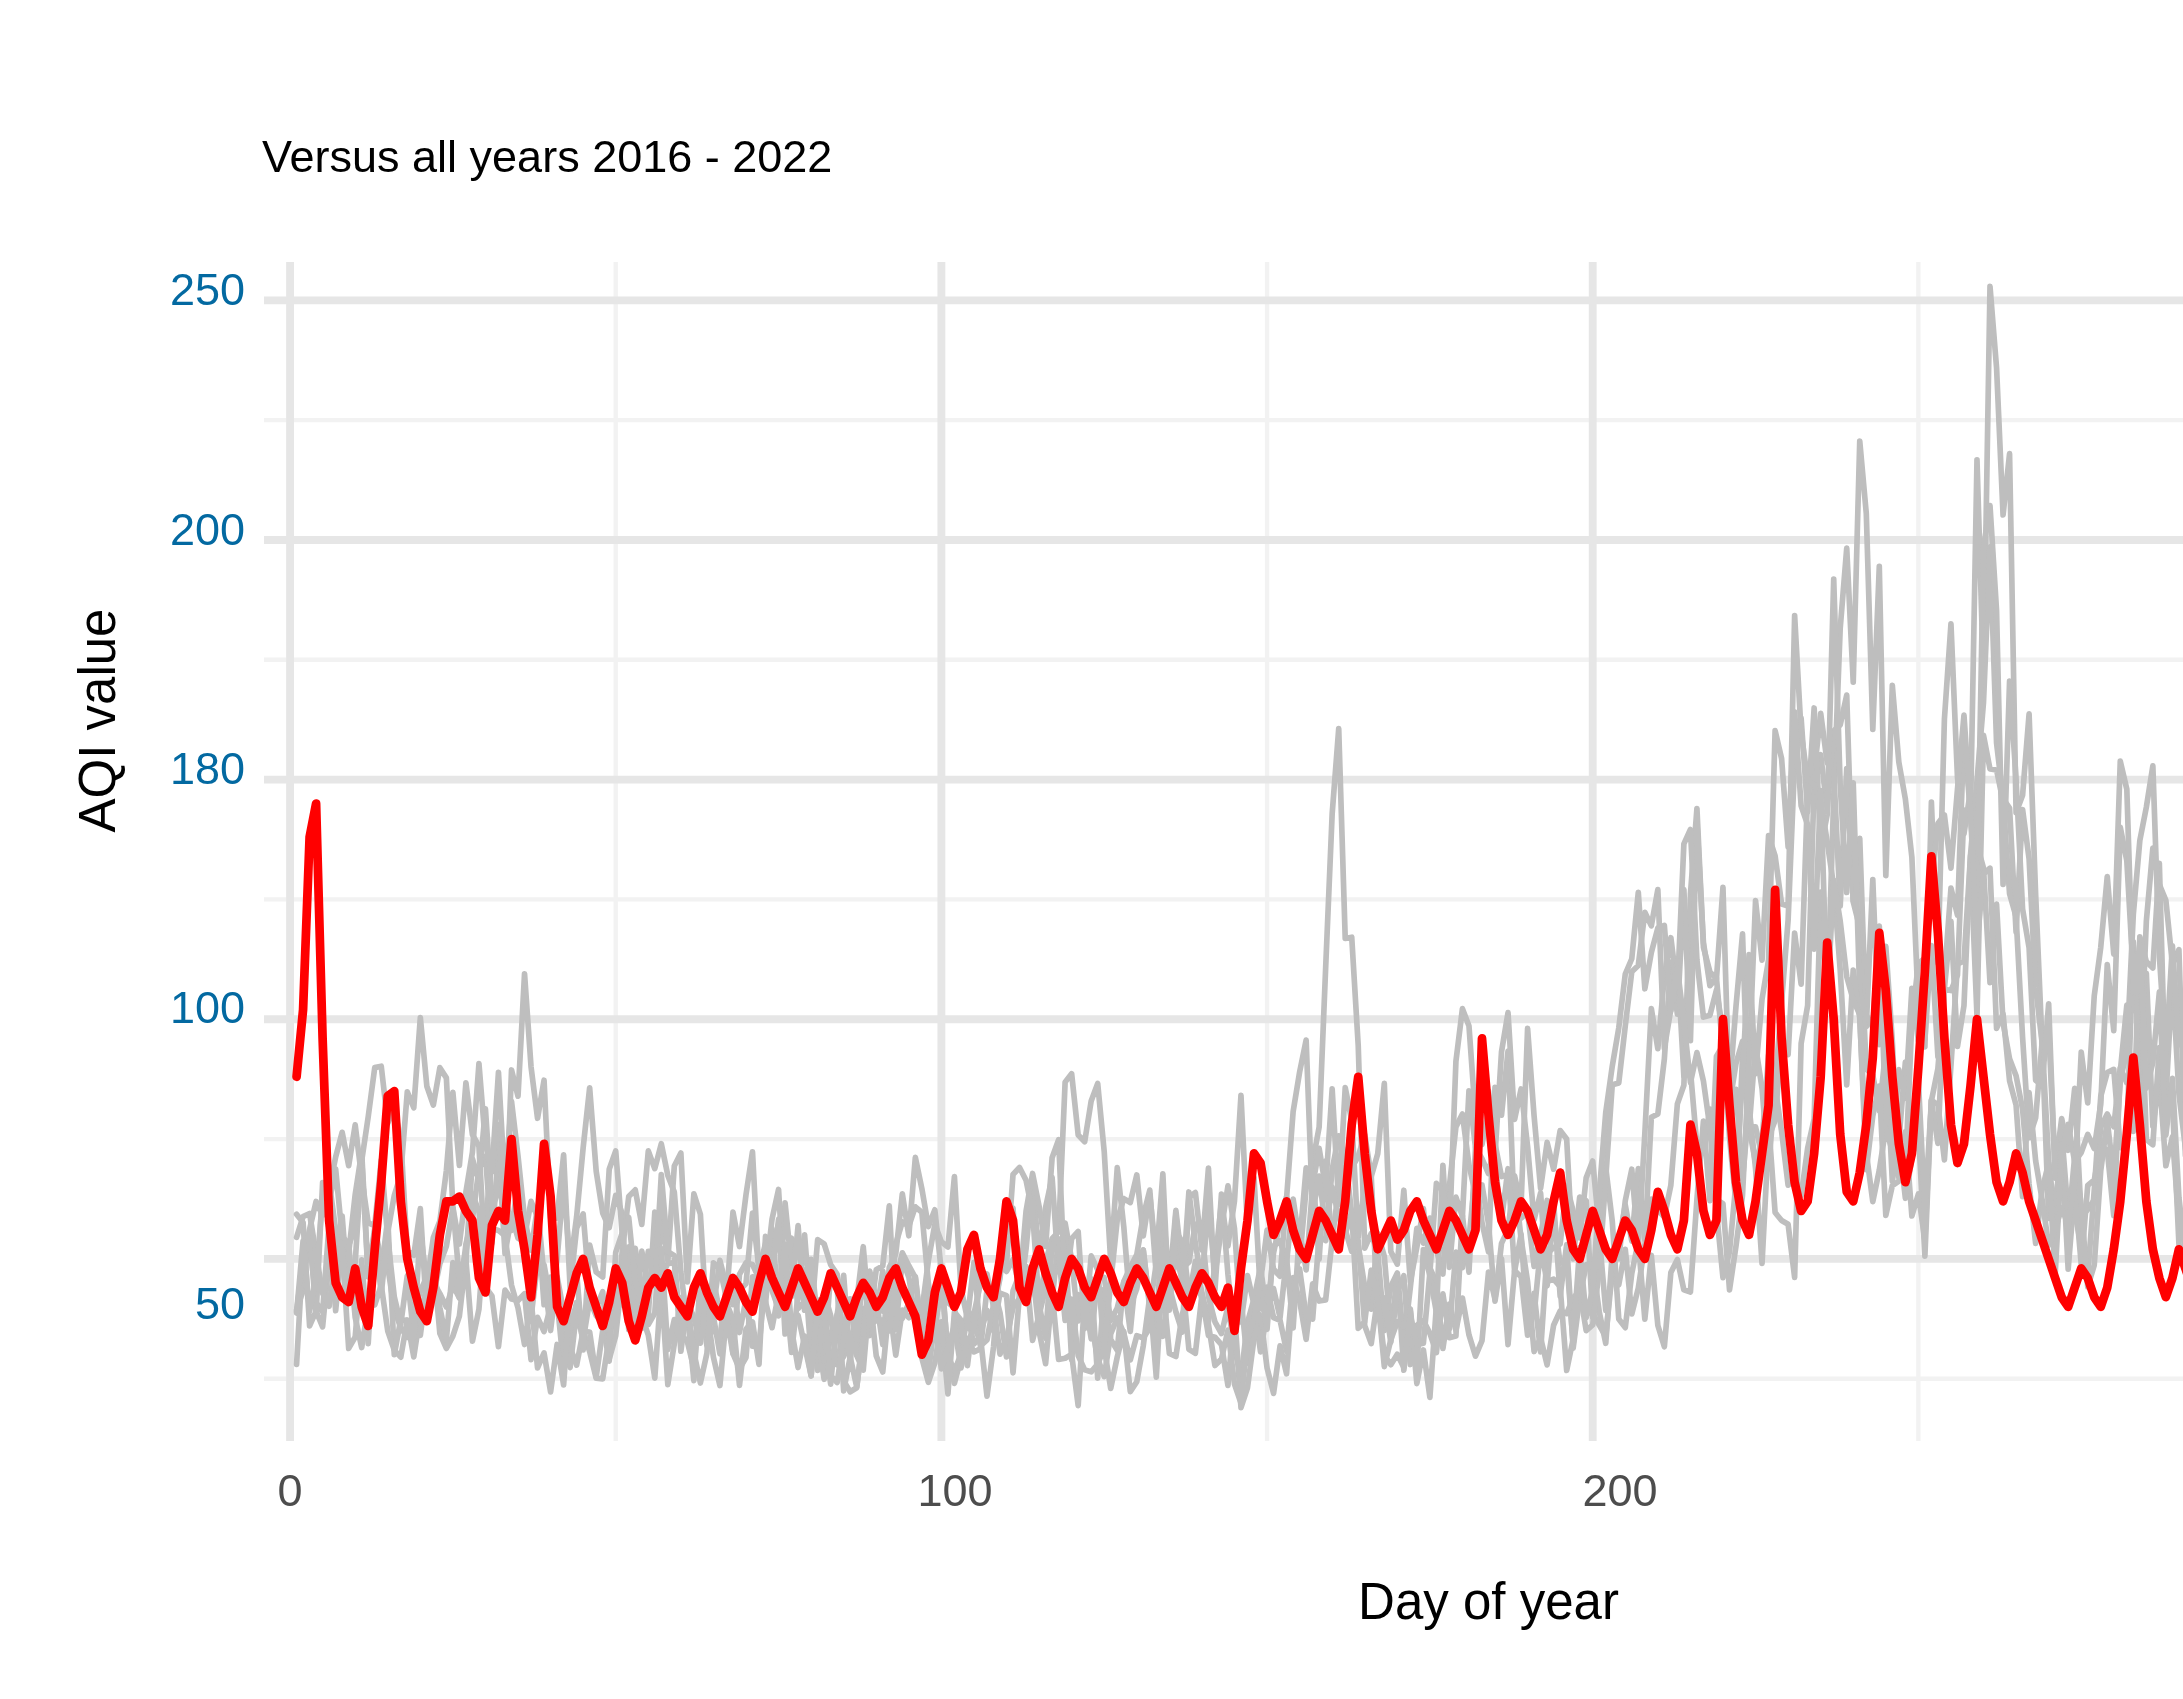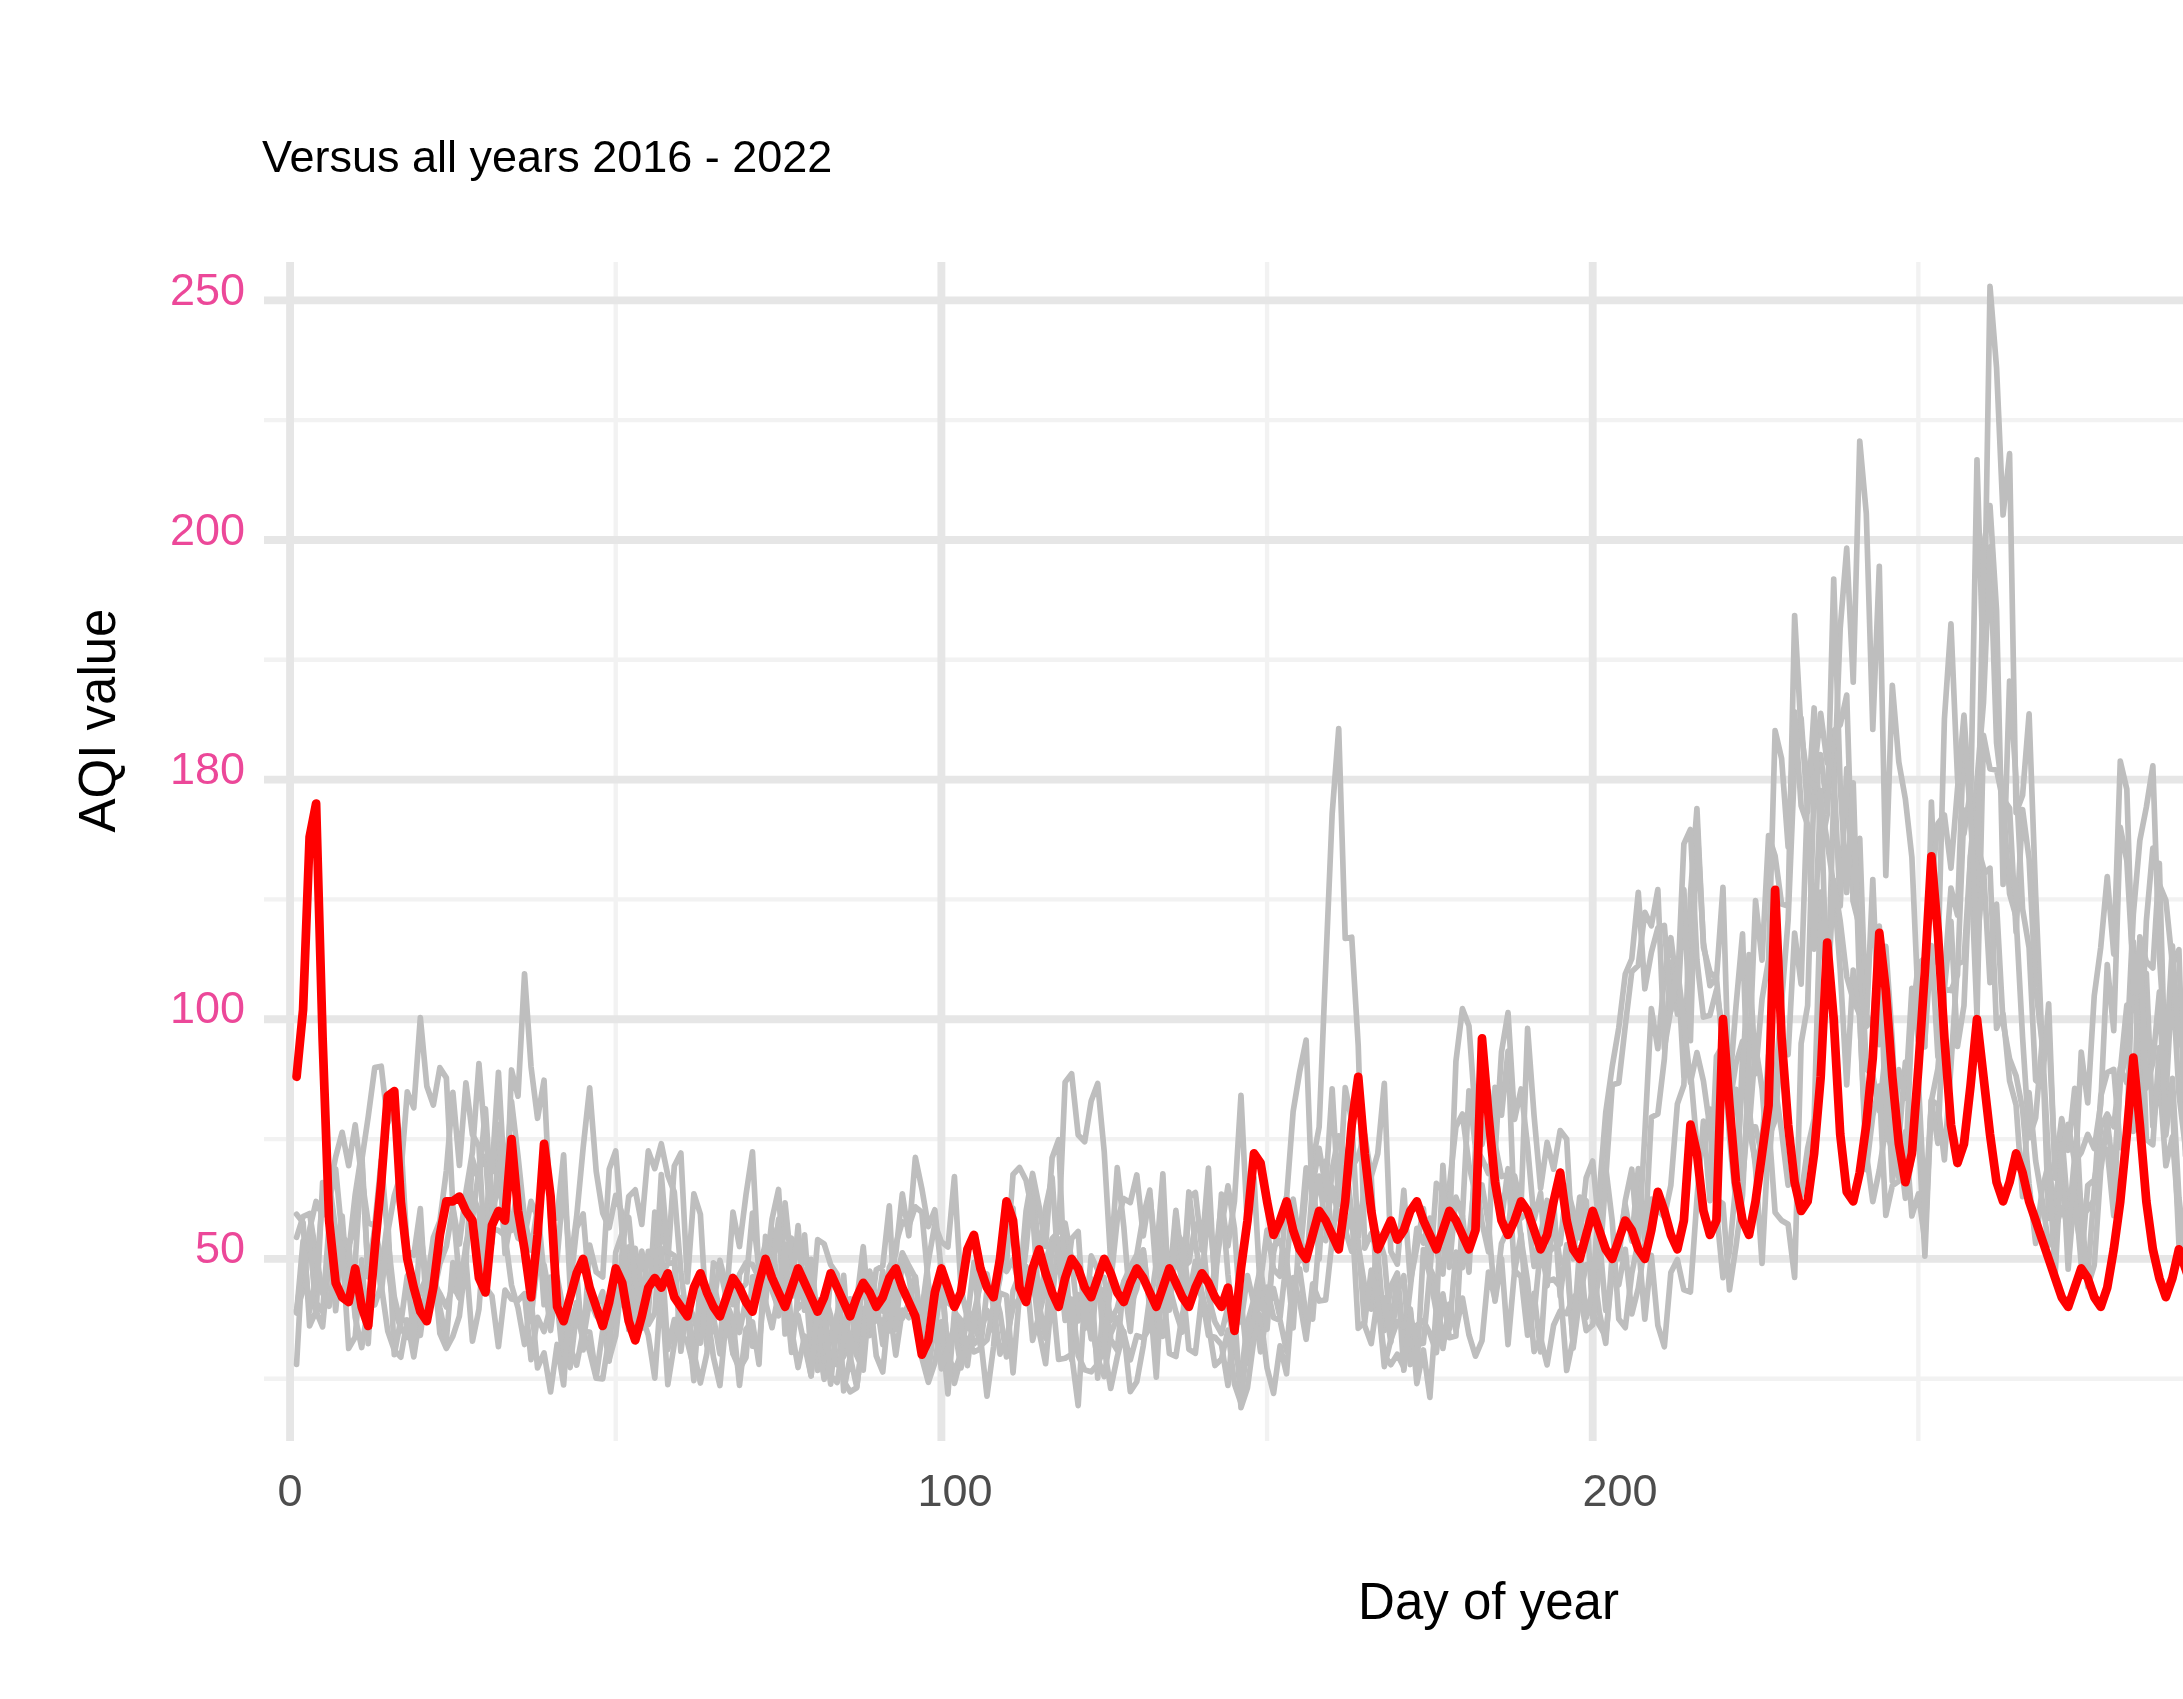--- a/index.html
+++ b/index.html
@@ -65,7 +65,7 @@
     width: 227px;
     text-align: right;
     font-size: 45px;
-    color: #ec4899;
+    color: #0369a1;
     transform: translateY(-50%);
   }
   .ytick-wrap {

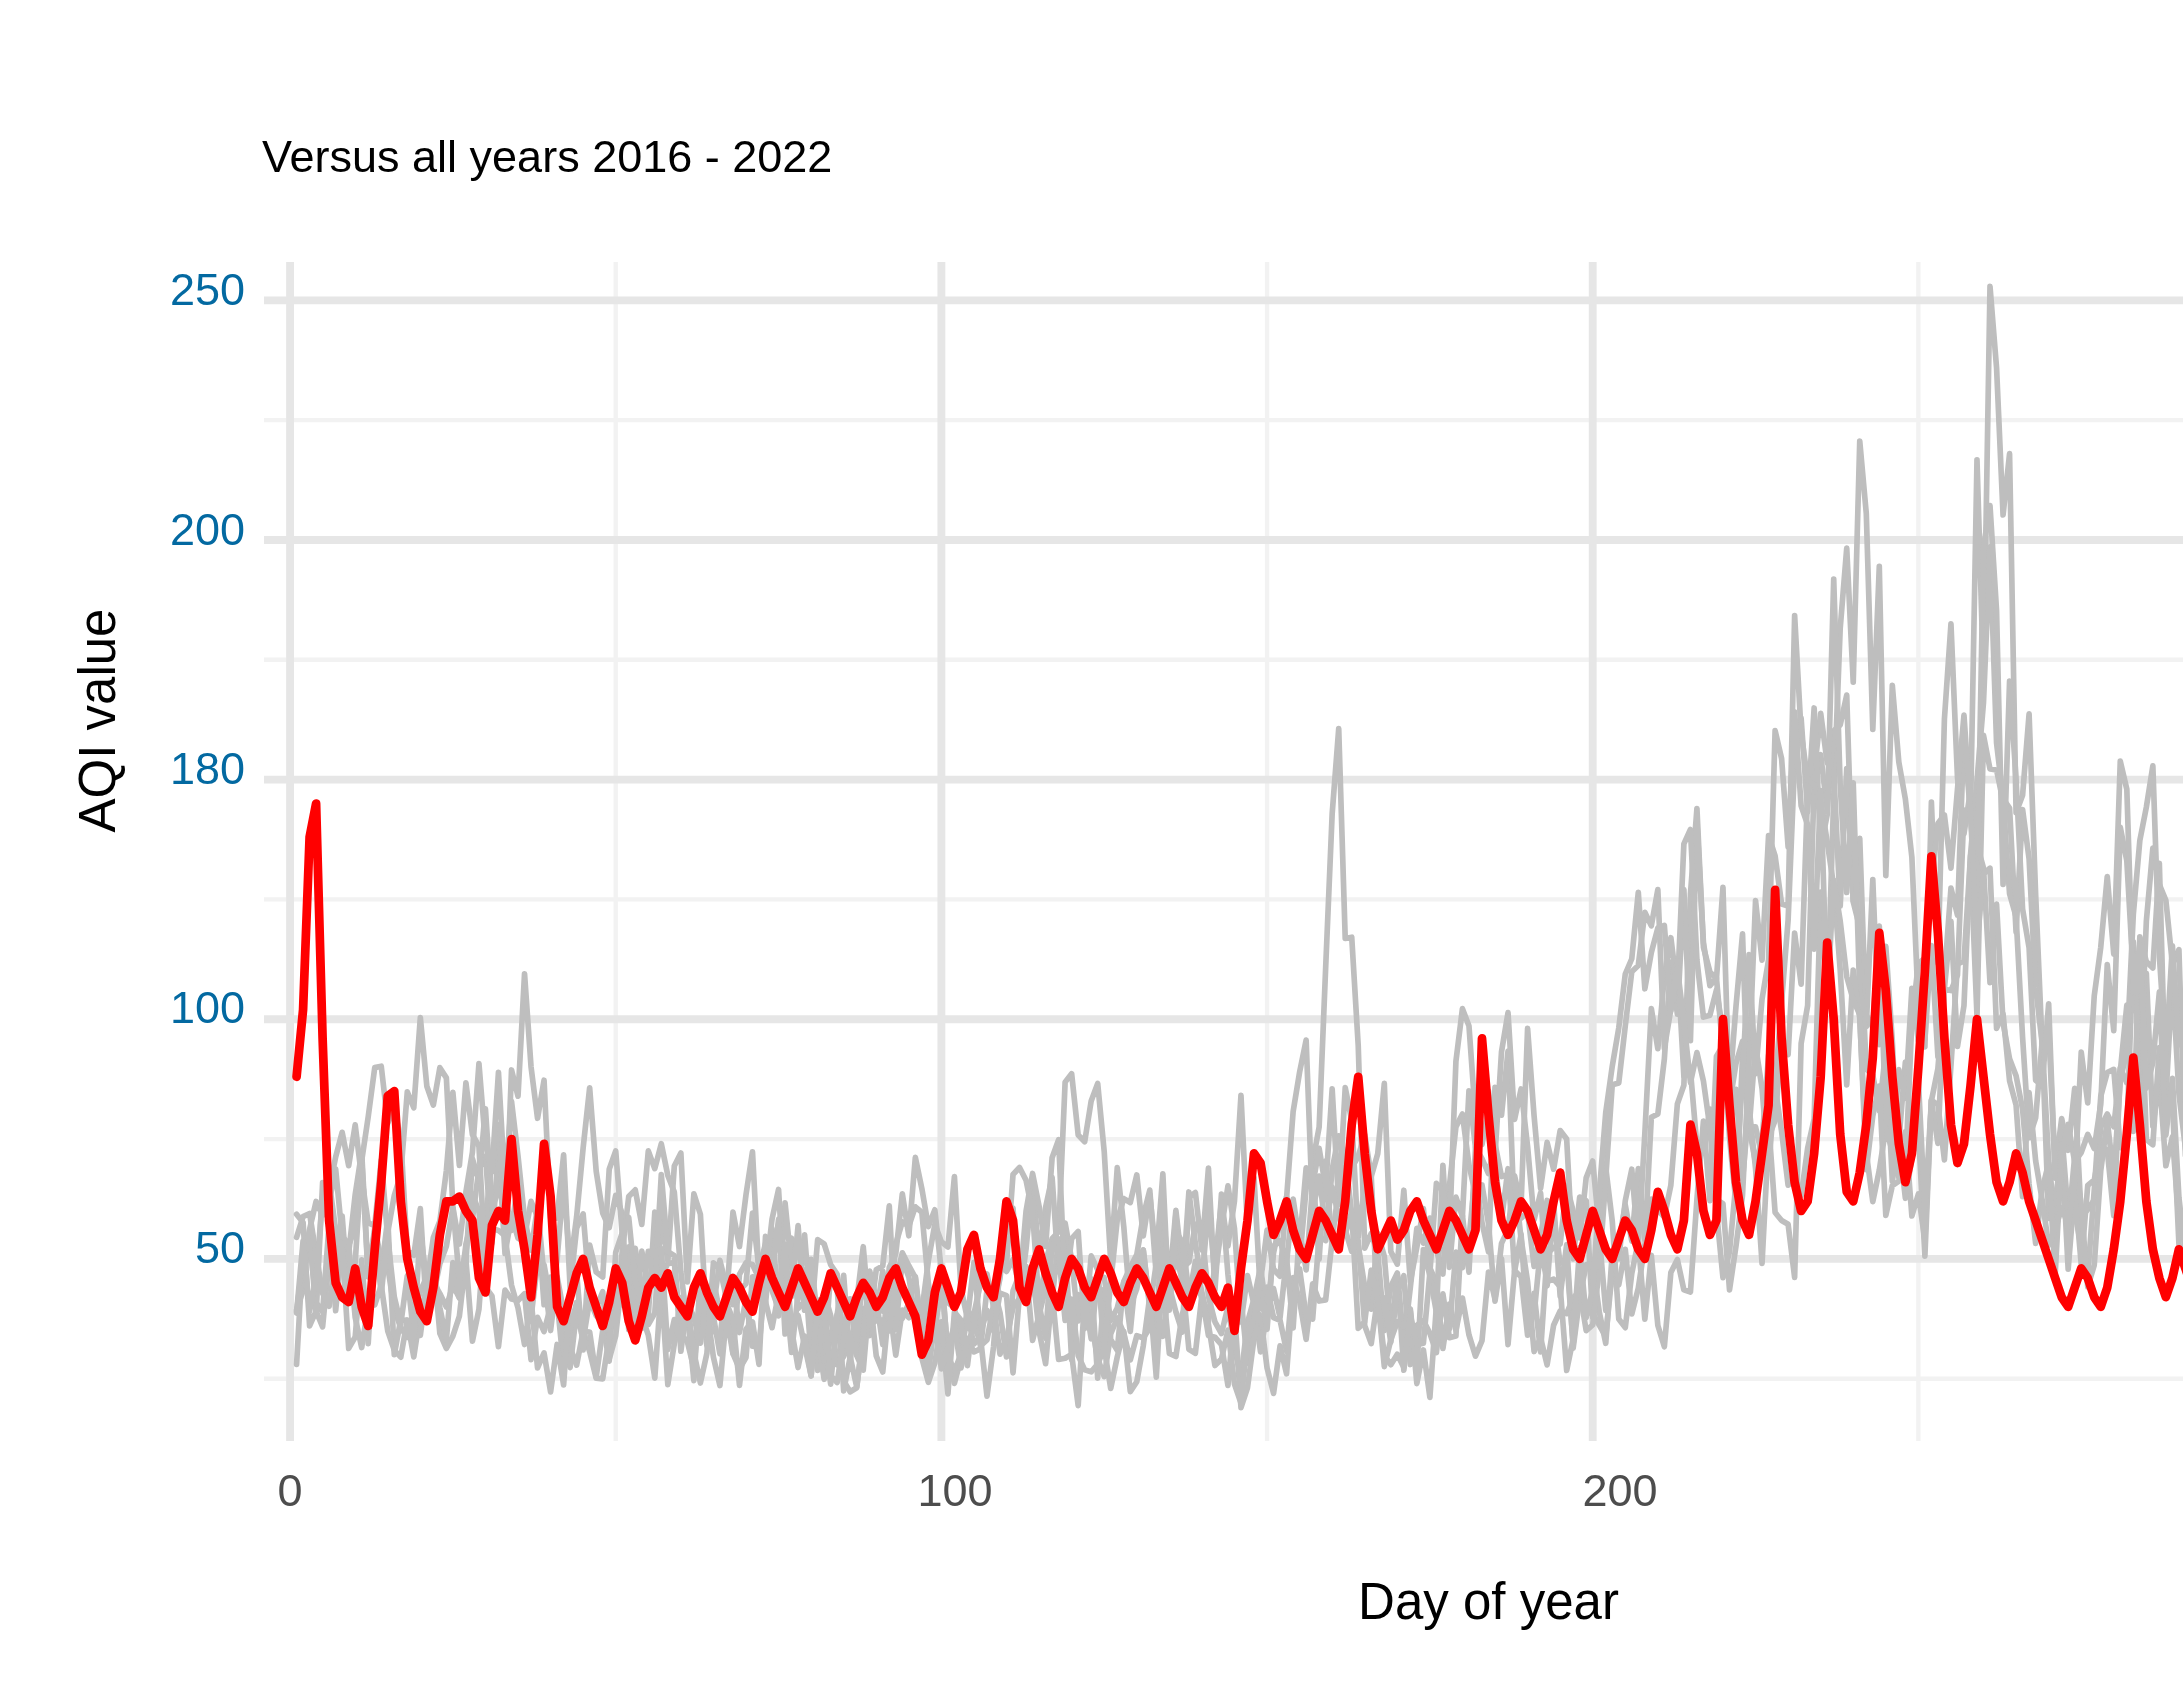--- a/index.html
+++ b/index.html
@@ -115,7 +115,7 @@
     <div class="ytick" style="top:530px;">200</div>
     <div class="ytick" style="top:769px;">180</div>
     <div class="ytick" style="top:1008px;">100</div>
-    <div class="ytick" style="top:1248px;">50</div>
+    <div class="ytick" style="top:1304px;">50</div>
   </div>
 
   <div>

